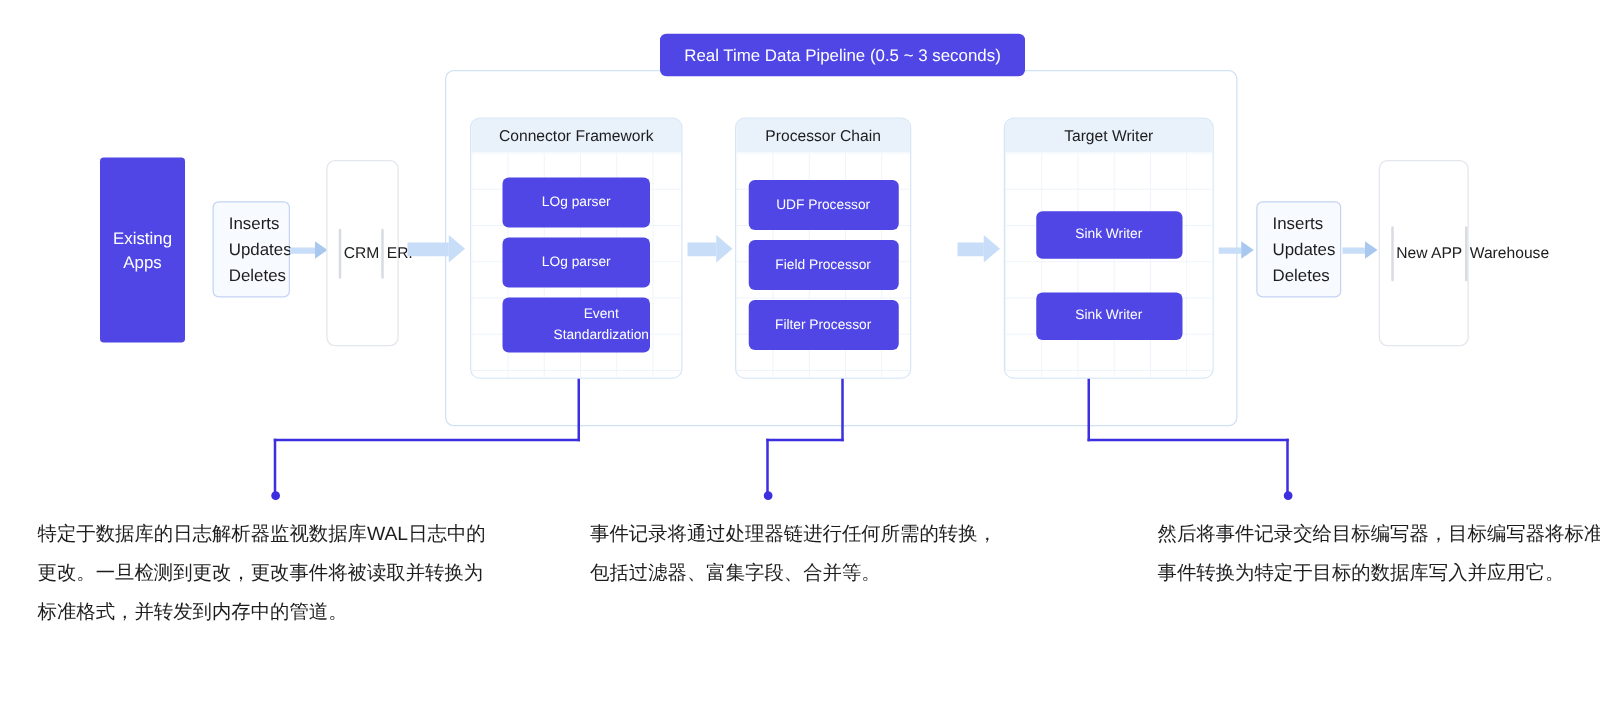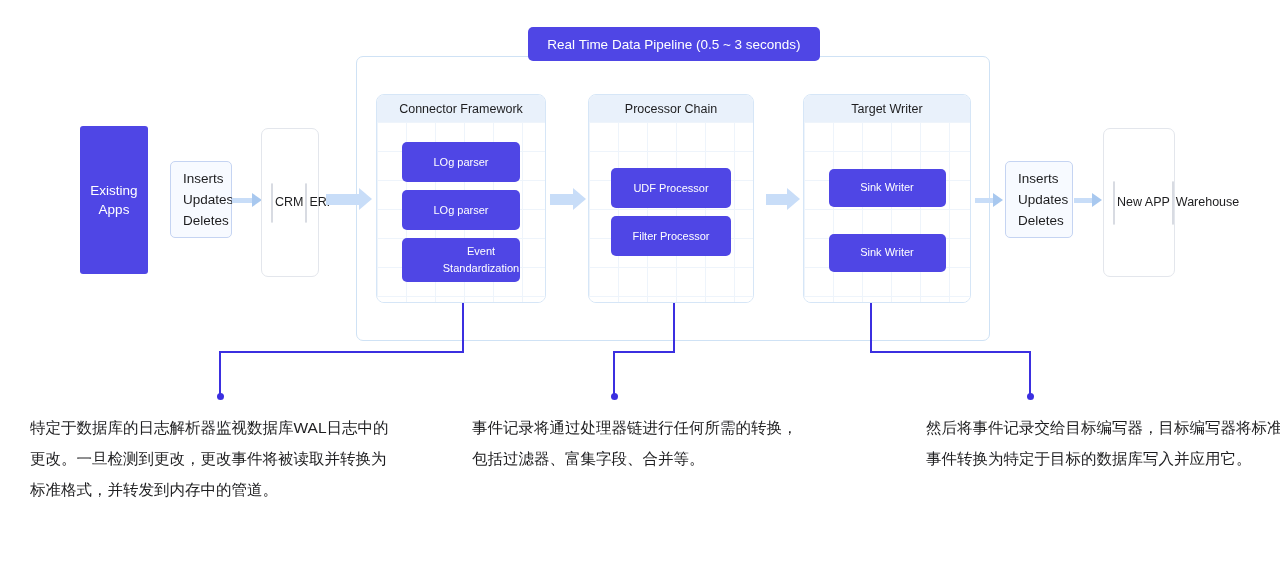--- a/index.html
+++ b/index.html
@@ -122,7 +122,7 @@
     justify-content: center; gap: 8px;
   }
   .stage-1 { left: 376px; top: 94px; width: 170px; height: 209px; }
-  .stage-2 { left: 588px; top: 94px; width: 166px; height: 209px; }
+  .stage-2 { left: 588px; top: 94px; width: 141px; height: 209px; }
   .stage-3 { left: 803px; top: 94px; width: 168px; height: 209px; }
 
   .node {

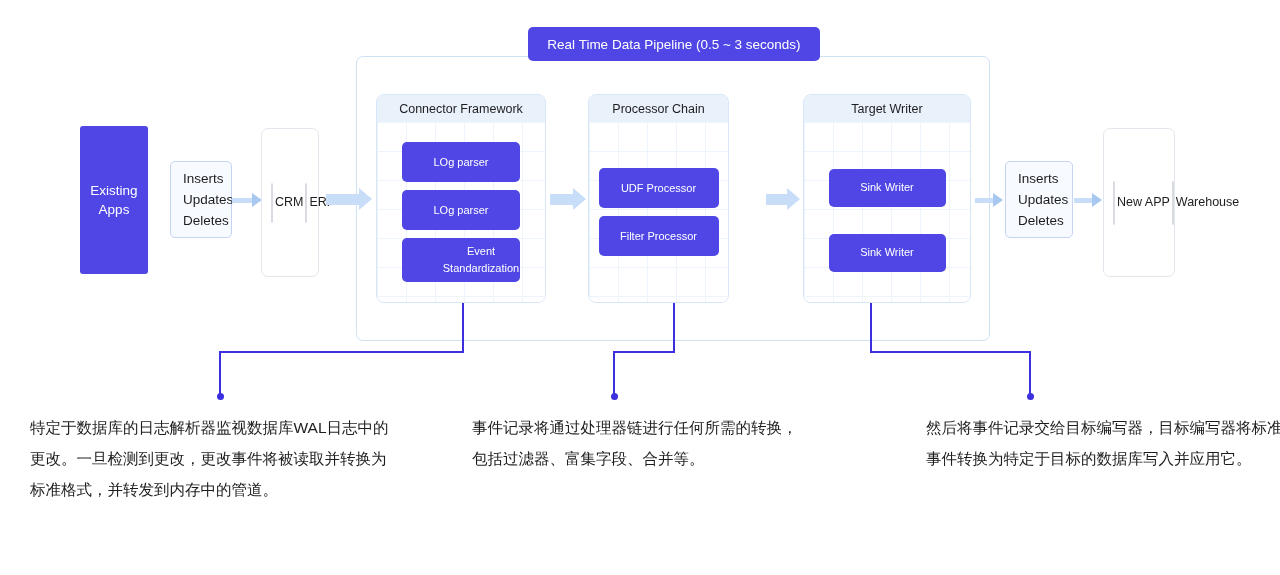--- a/index.html
+++ b/index.html
@@ -246,6 +246,7 @@
     <div class="stage-head">Processor Chain</div>
     <div class="stage-body">
       <div class="node">UDF Processor</div>
+      <div class="node">Field Processor</div>
       <div class="node">Filter Processor</div>
     </div>
   </div>

